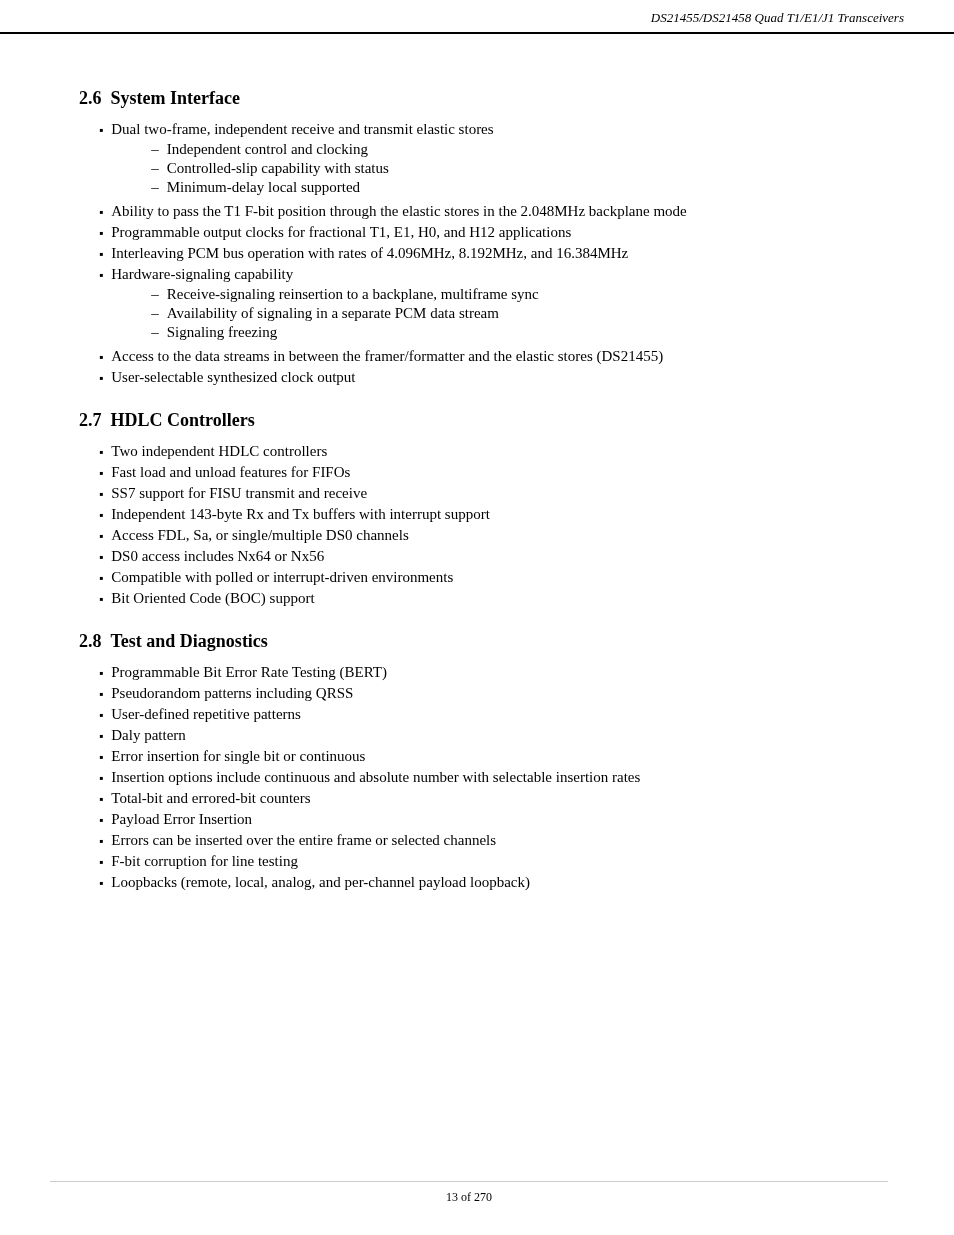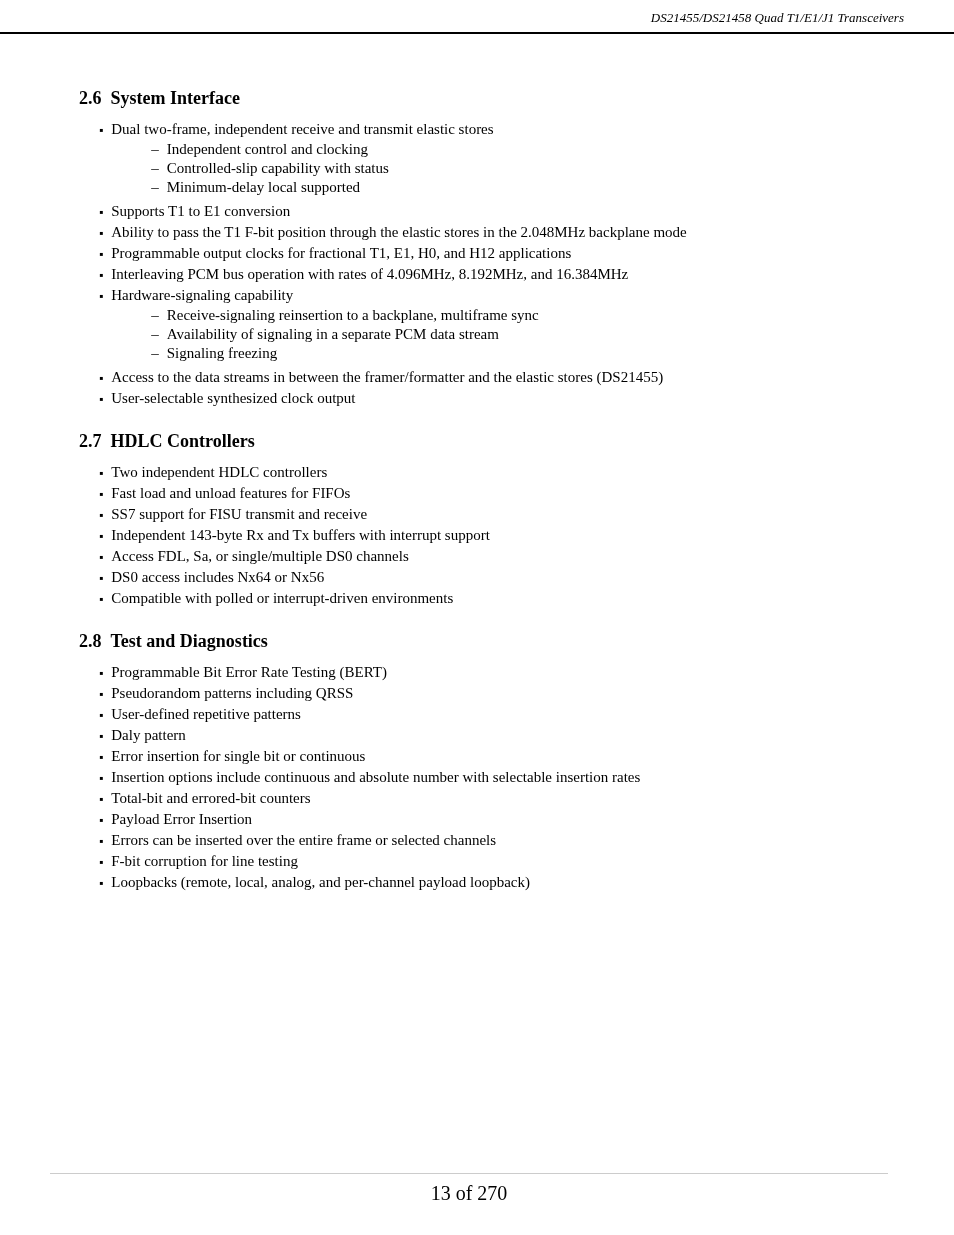--- a/index.html
+++ b/index.html
@@ -135,9 +135,6 @@
             </ul></div>
         </li>
         <li>
-          <span class="li-text">Supports T1 to E1 conversion</span>
-        </li>
-        <li>
           <span class="li-text">Ability to pass the T1 F-bit position through the elastic stores in the 2.048MHz backplane mode</span>
         </li>
         <li>

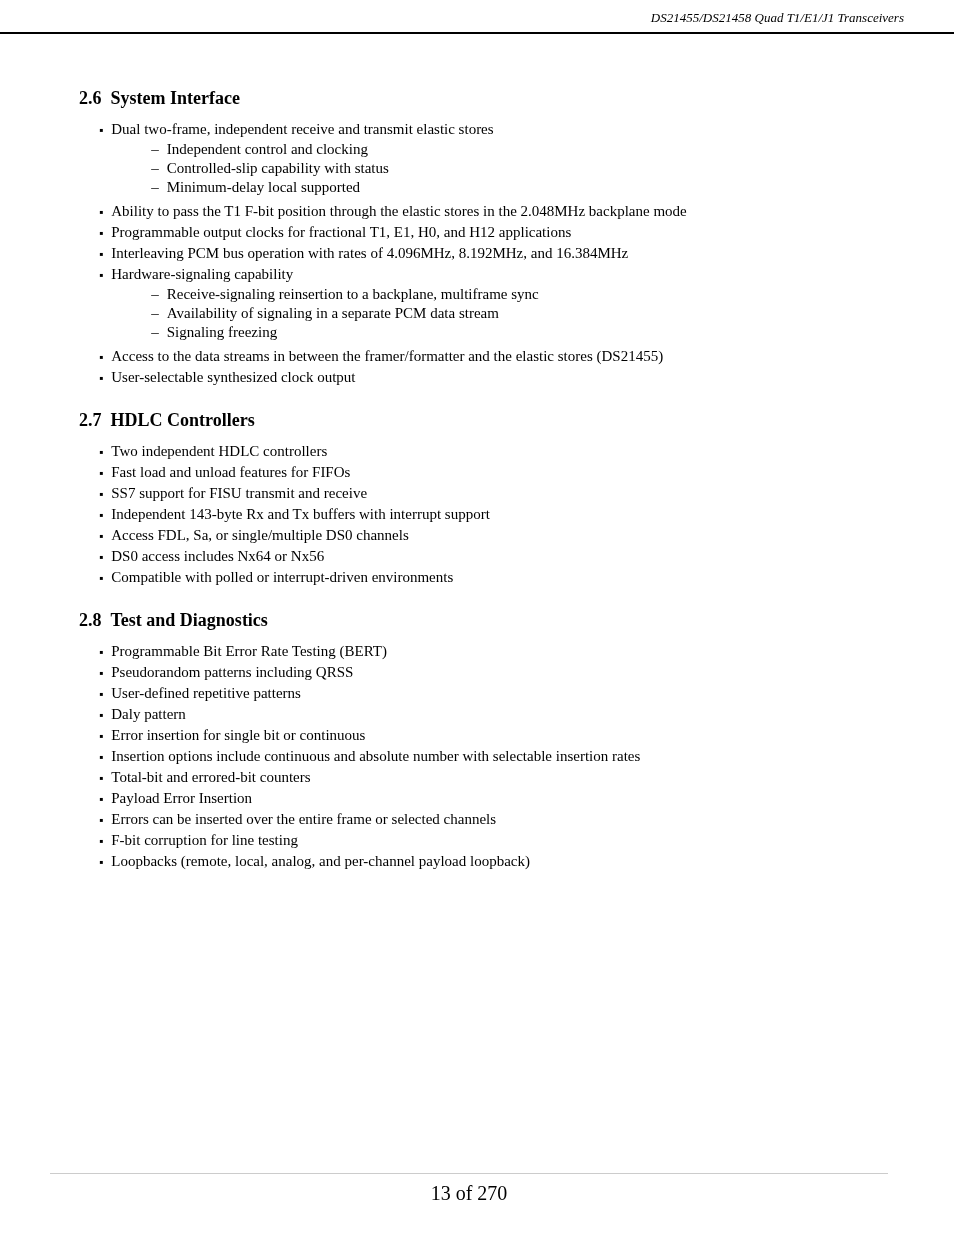--- a/index.html
+++ b/index.html
@@ -186,6 +186,9 @@
         <li>
           <span class="li-text">Compatible with polled or interrupt-driven environments</span>
         </li>
+        <li>
+          <span class="li-text">Bit Oriented Code (BOC) support</span>
+        </li>
       </ul>
       <h2 class="section-heading"><span class="section-num">2.8&nbsp;&nbsp;</span>Test and Diagnostics</h2>
       <ul class="bullet-list">

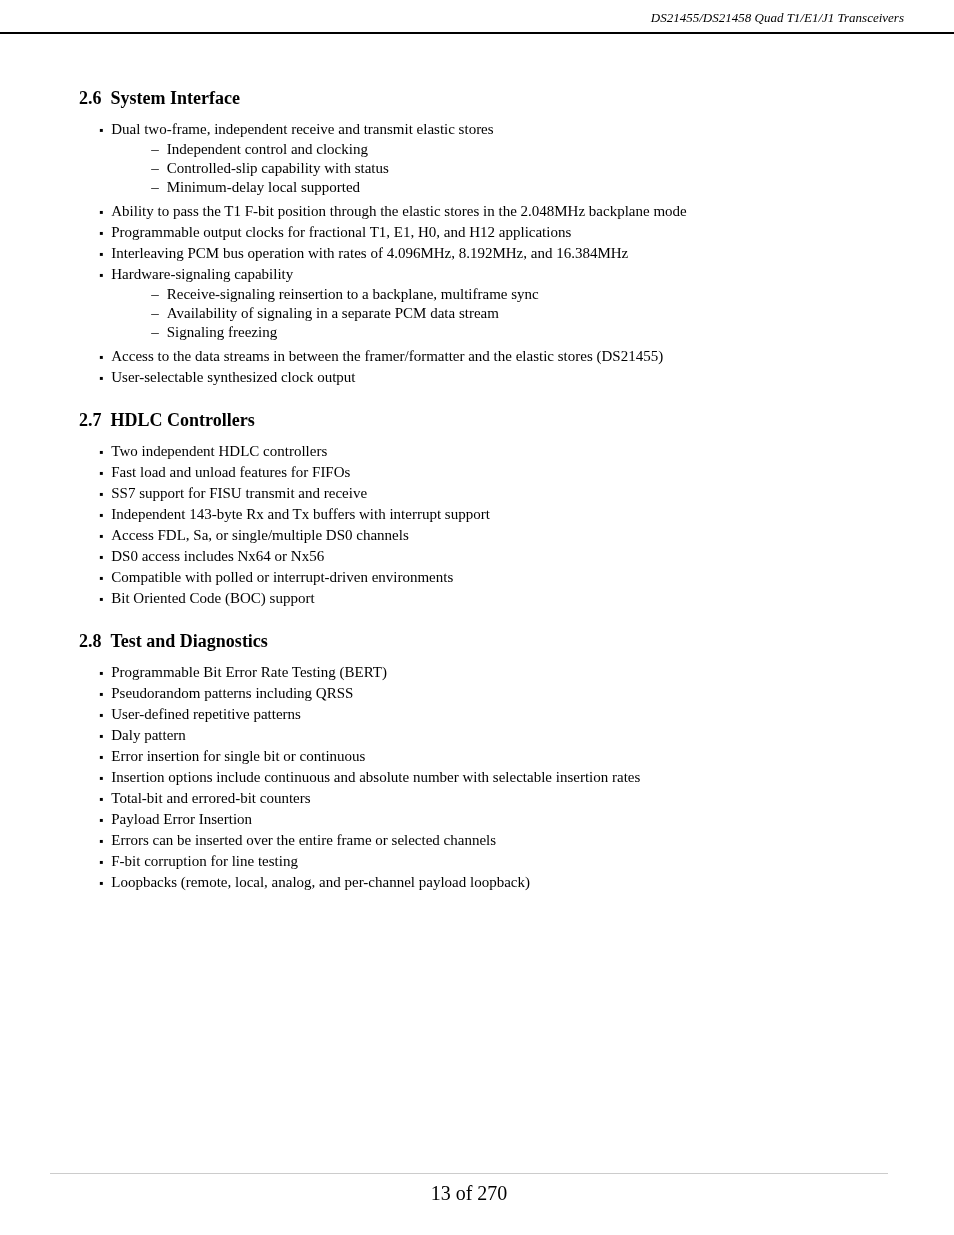--- a/index.html
+++ b/index.html
@@ -99,7 +99,7 @@
       left: 0;
       right: 16px;
       text-align: center;
-      font-size: 20px;
+      font-size: 12px;
       border-top: 1px solid #ccc;
       padding-top: 8px;
       margin: 0 50px;

